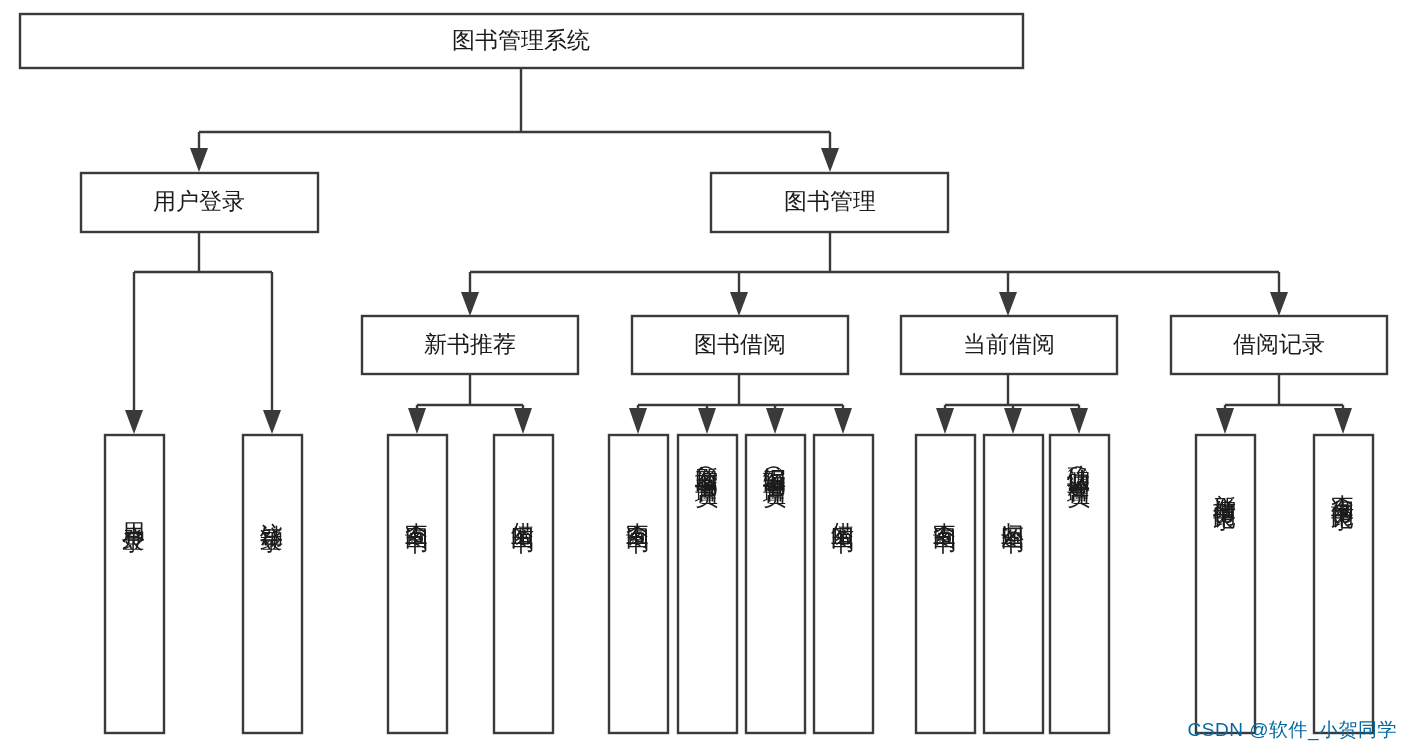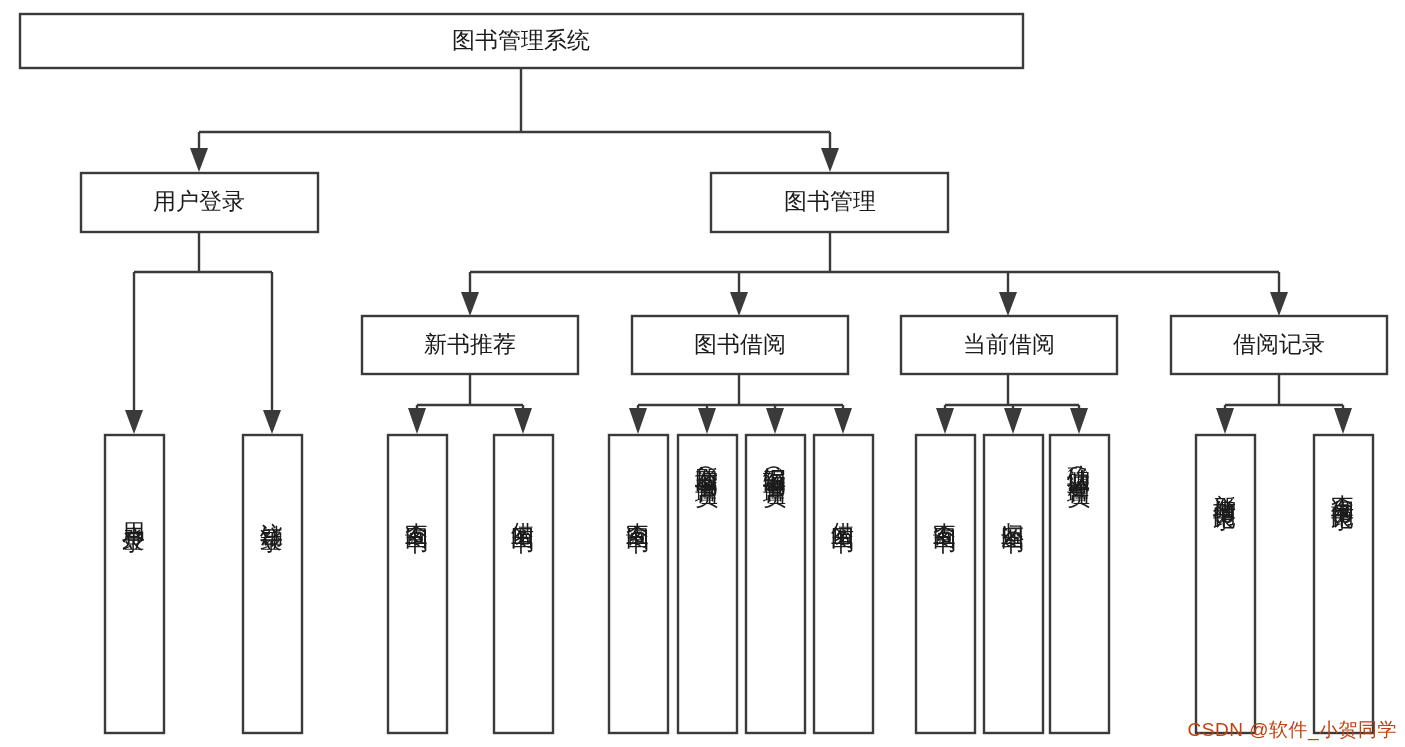--- a/index.html
+++ b/index.html
@@ -64,7 +64,7 @@
     bottom: 4px;
     font-family: "Liberation Sans", "DejaVu Sans", sans-serif;
     font-size: 19px;
-    color: #c2410c;
+    color: #0369a1;
     letter-spacing: 0.5px;
     white-space: nowrap;
     pointer-events: none;

